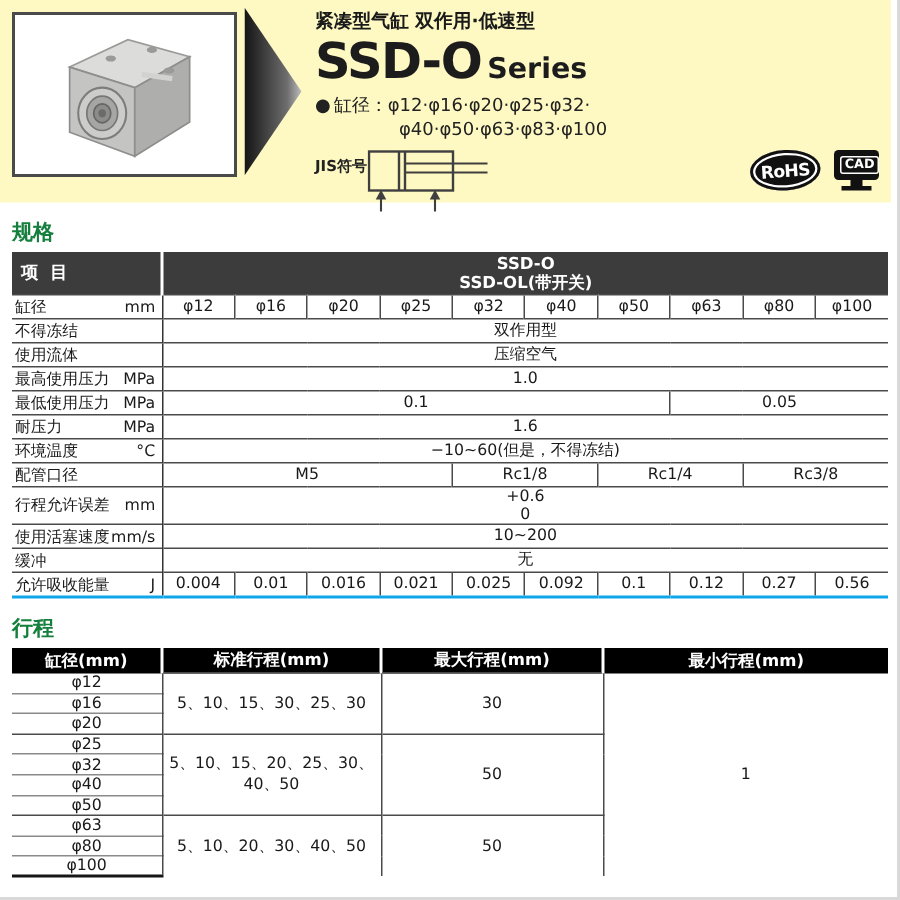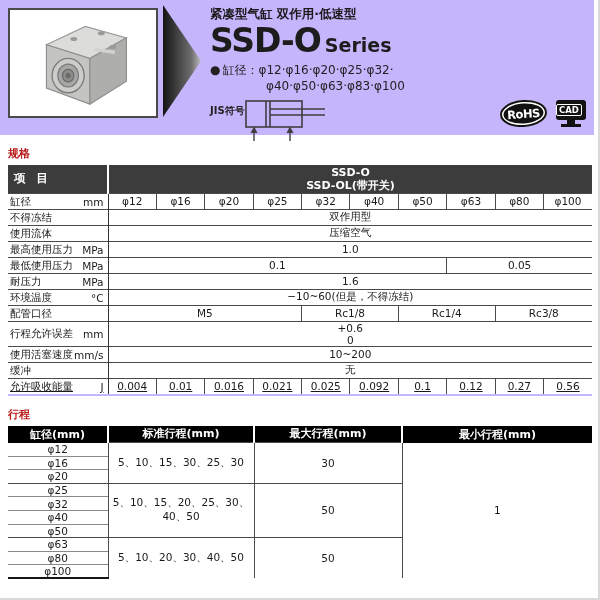--- a/index.html
+++ b/index.html
@@ -10,7 +10,7 @@
     border-right:2px solid #d9d9d9; border-bottom:2px solid #d9d9d9;
   }
   
-  .banner { position:relative; width:594px; height:135px; background:#c4b5fd; }
+  .banner { position:relative; width:594px; height:135px; background:#fef9c3; }
   .photo-box {
     position:absolute; left:8px; top:8px; width:150px; height:110px;
     background:#fff; border:2px solid #4a4a4a;

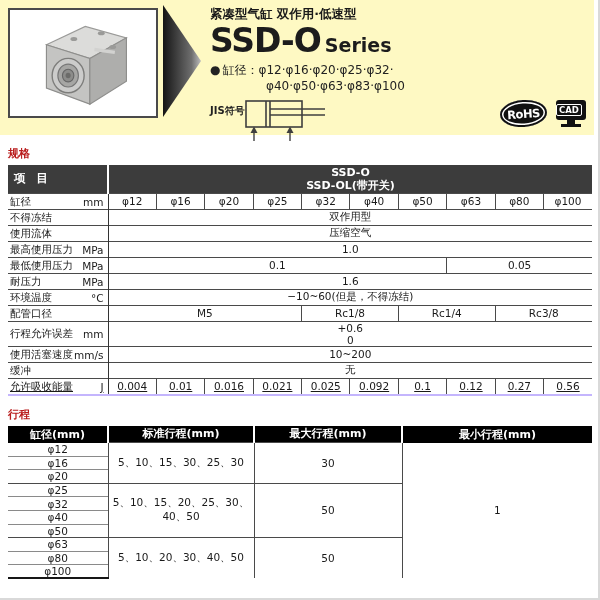--- a/index.html
+++ b/index.html
@@ -38,7 +38,7 @@
   .cad { display:flex; flex-direction:column; align-items:center; }
   .cad-screen {
     width:30px; height:20px; background:#111; border-radius:3px;
-    display:flex; align-items:center; justify-content:flex-start;
+    display:flex; align-items:center; justify-content:flex-end;
   }
   .cad-inner {
     color:#fff; font-size:8.5px; font-weight:bold; line-height:1;

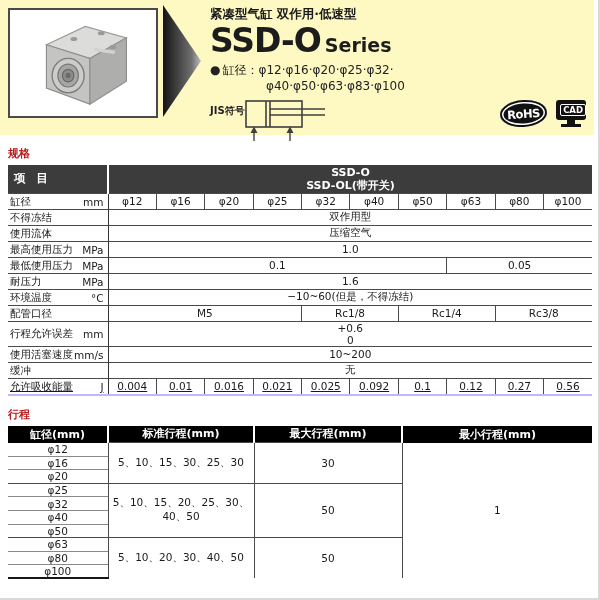--- a/index.html
+++ b/index.html
@@ -48,7 +48,7 @@
   .cad-foot { width:20px; height:3px; background:#111; }
   
   .section { margin:0 8px; }
-  .sec-title { font-size:11px; font-weight:bold; color:#b91c1c; margin:11px 0 4px 0; }
+  .sec-title { font-size:14px; font-weight:bold; color:#15803d; margin:11px 0 4px 0; }
   table { border-collapse:collapse; table-layout:fixed; width:584px; }
   td, th { padding:0; vertical-align:middle; font-size:10.5px; }
   

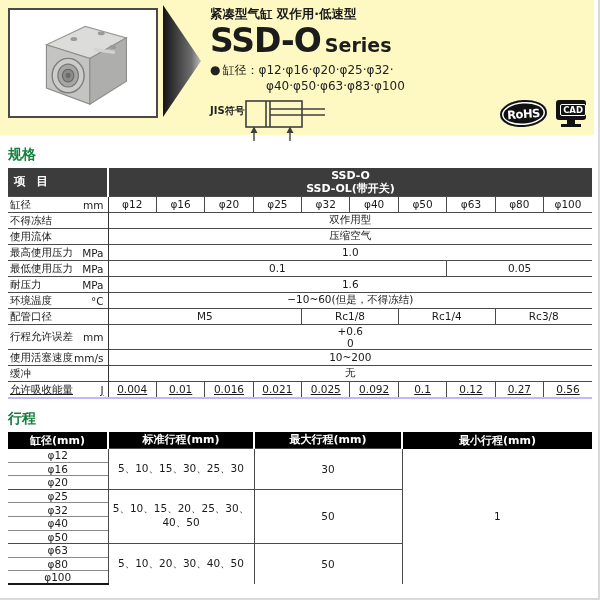--- a/index.html
+++ b/index.html
@@ -53,7 +53,7 @@
   td, th { padding:0; vertical-align:middle; font-size:10.5px; }
   
   .spec thead th { background:#3c3c3c; color:#fff; font-weight:bold; height:28px; }
-  .spec .item-h { text-align:left; padding-left:6px; font-size:11.5px; letter-spacing:2px;font-family:Liberation Mono, monospace; }
+  .spec .item-h { text-align:left; padding-left:6px; font-size:11.5px; letter-spacing:2px; }
   .spec .model-h { border-left:2px solid #fff; text-align:center; }
   .spec .model-h div { line-height:13px; font-size:11px; }
   .spec tbody td { height:15px; text-align:center; border-top:1px solid #4a4a4a; color:#1a1a1a; }

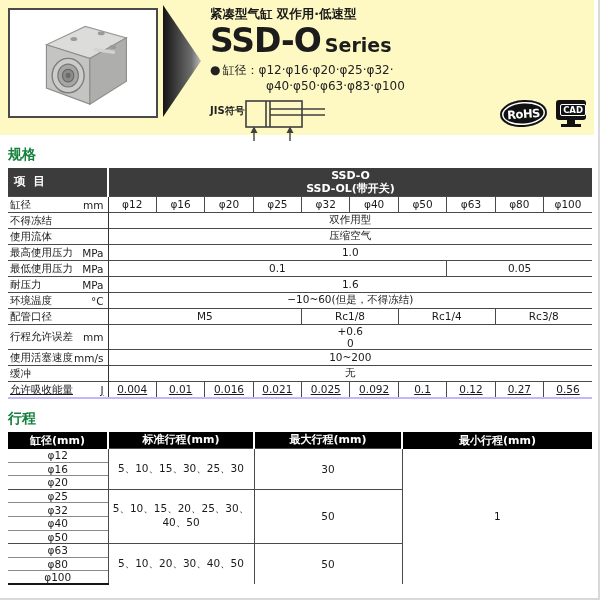--- a/index.html
+++ b/index.html
@@ -60,7 +60,7 @@
   .spec td.lc { border-right:1.5px solid #333; }
   .spec td.lc .lc-in { display:flex; justify-content:space-between; align-items:center; padding:1px 4px 0 2px; }
   .spec td.bl { border-left:1px solid #4a4a4a; }
-  .spec tr.last td { border-bottom:2px solid #c4b5fd;text-decoration:underline; }
+  .spec tr.last td { border-bottom:2px solid #0ea5e9; }
   .tol { line-height:12px; }
   
   .stroke thead th { background:#000000; color:#fff; font-weight:bold; height:17px; font-size:11px; }

